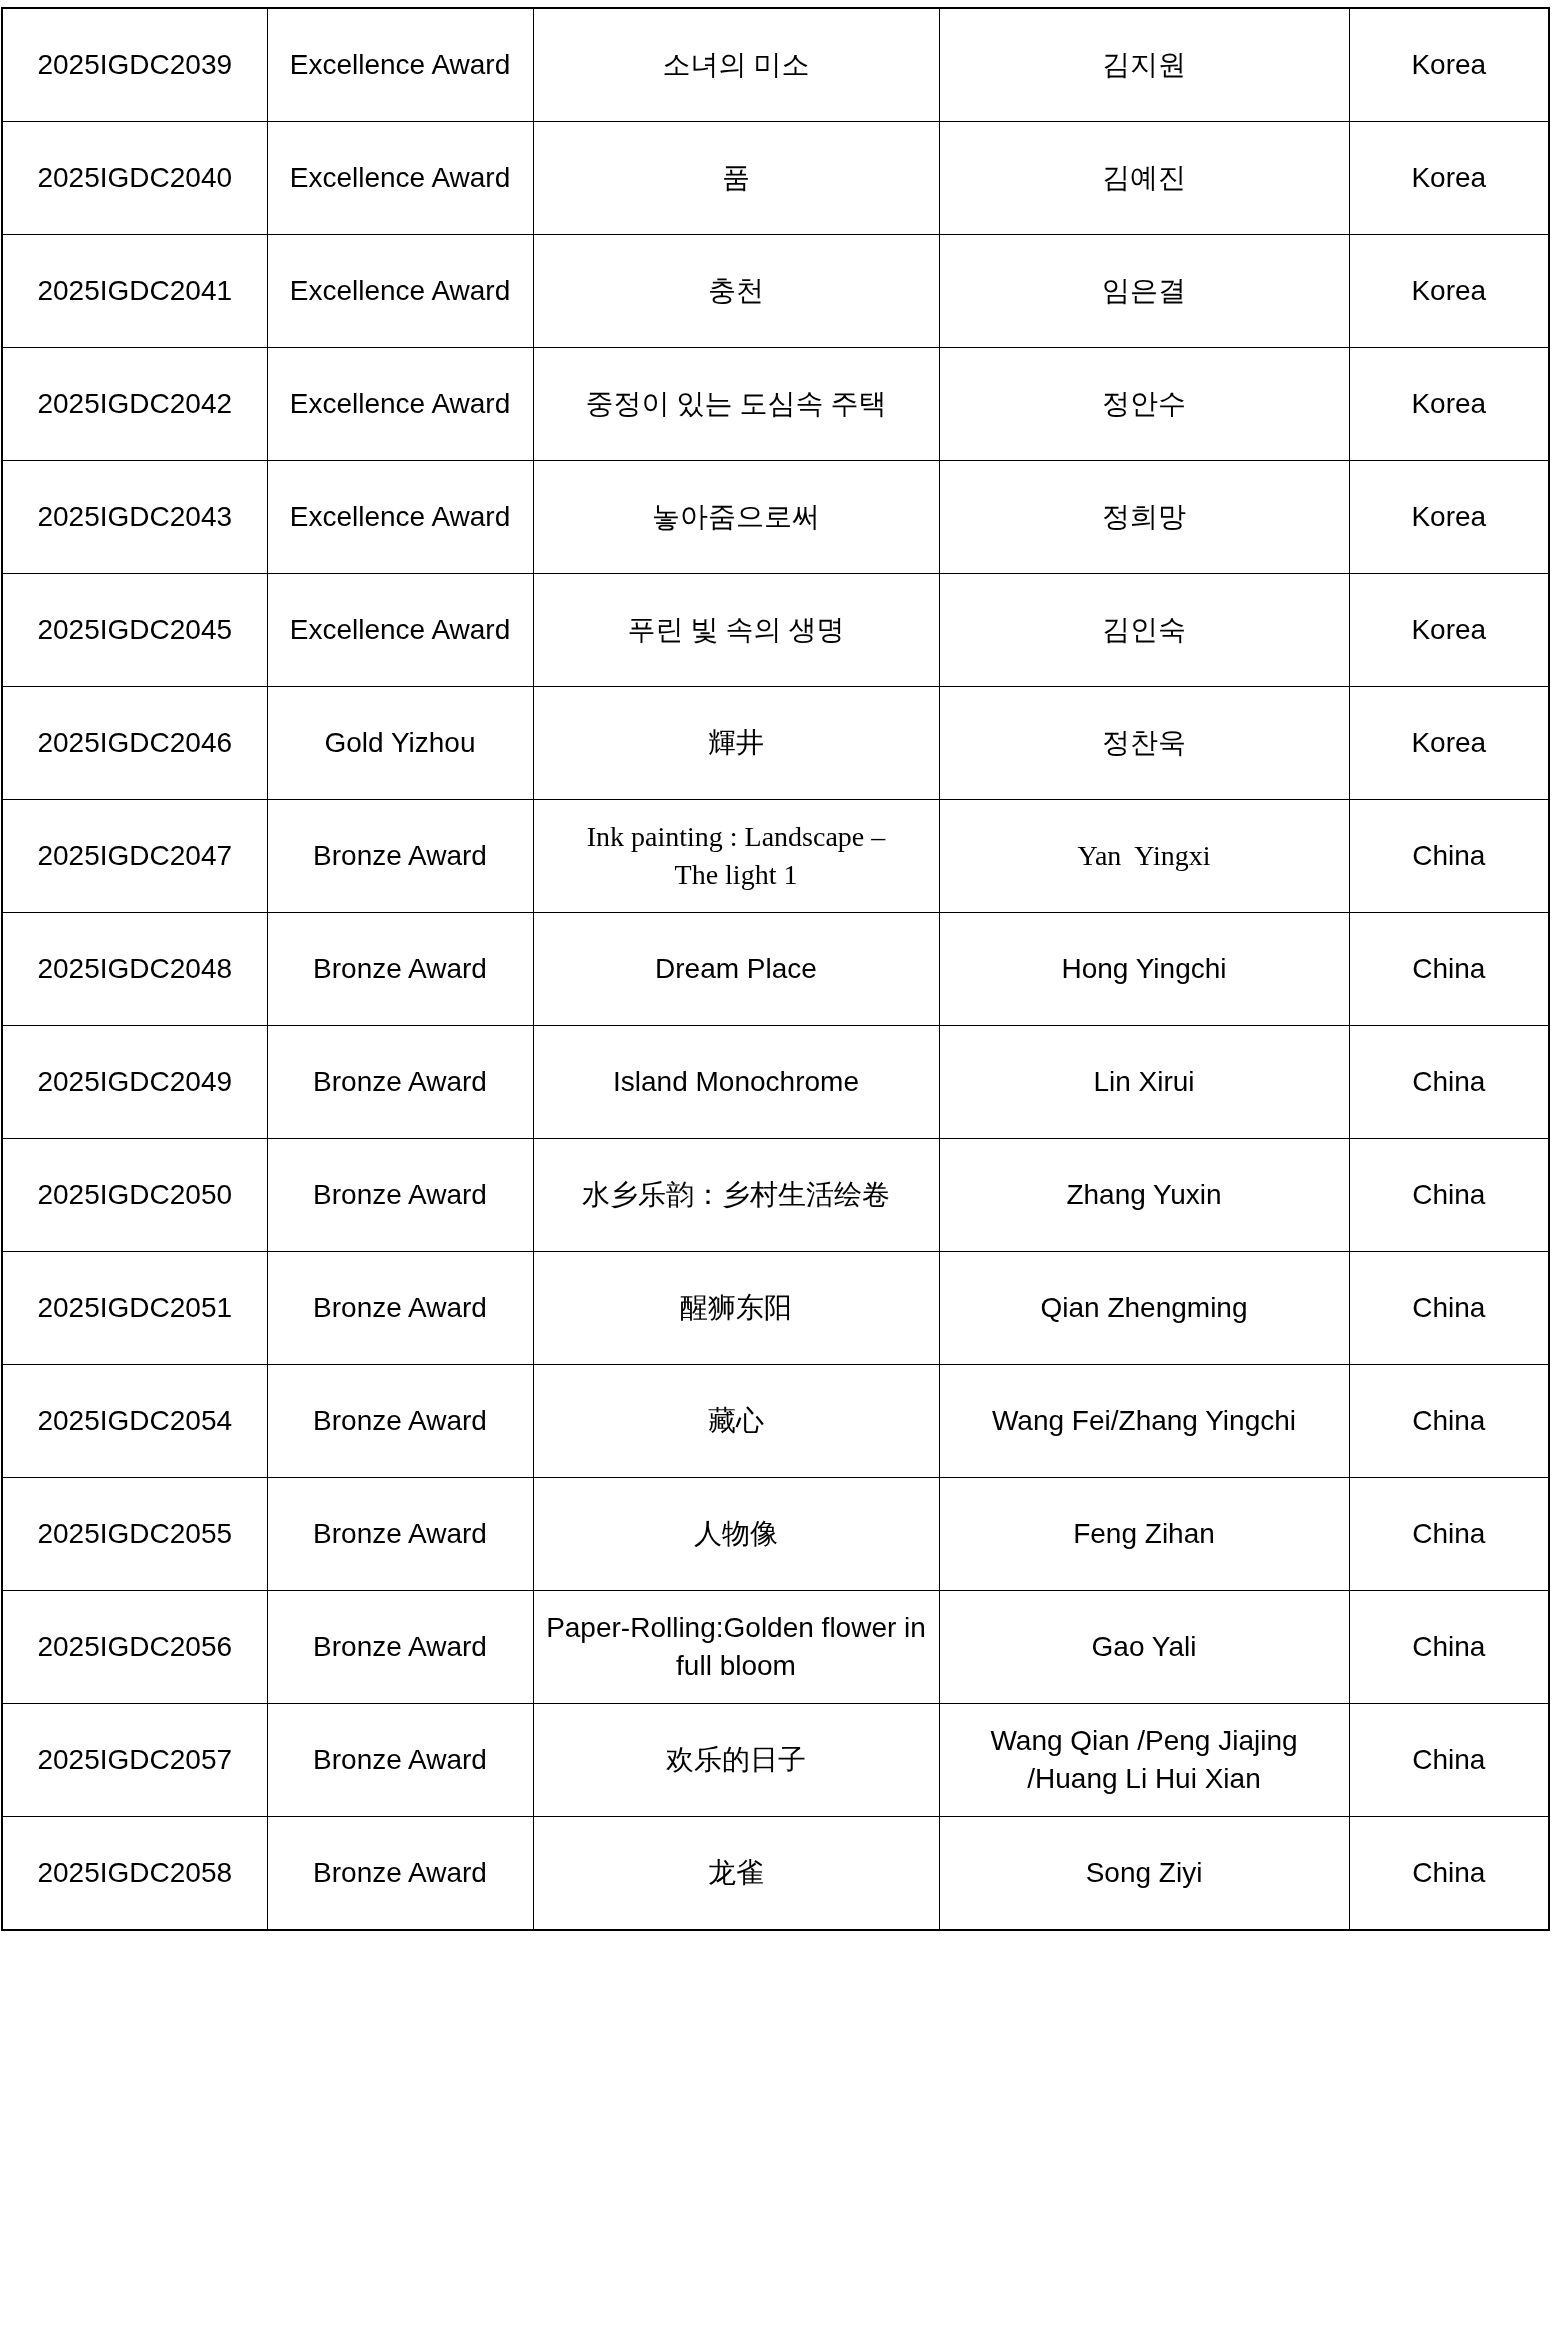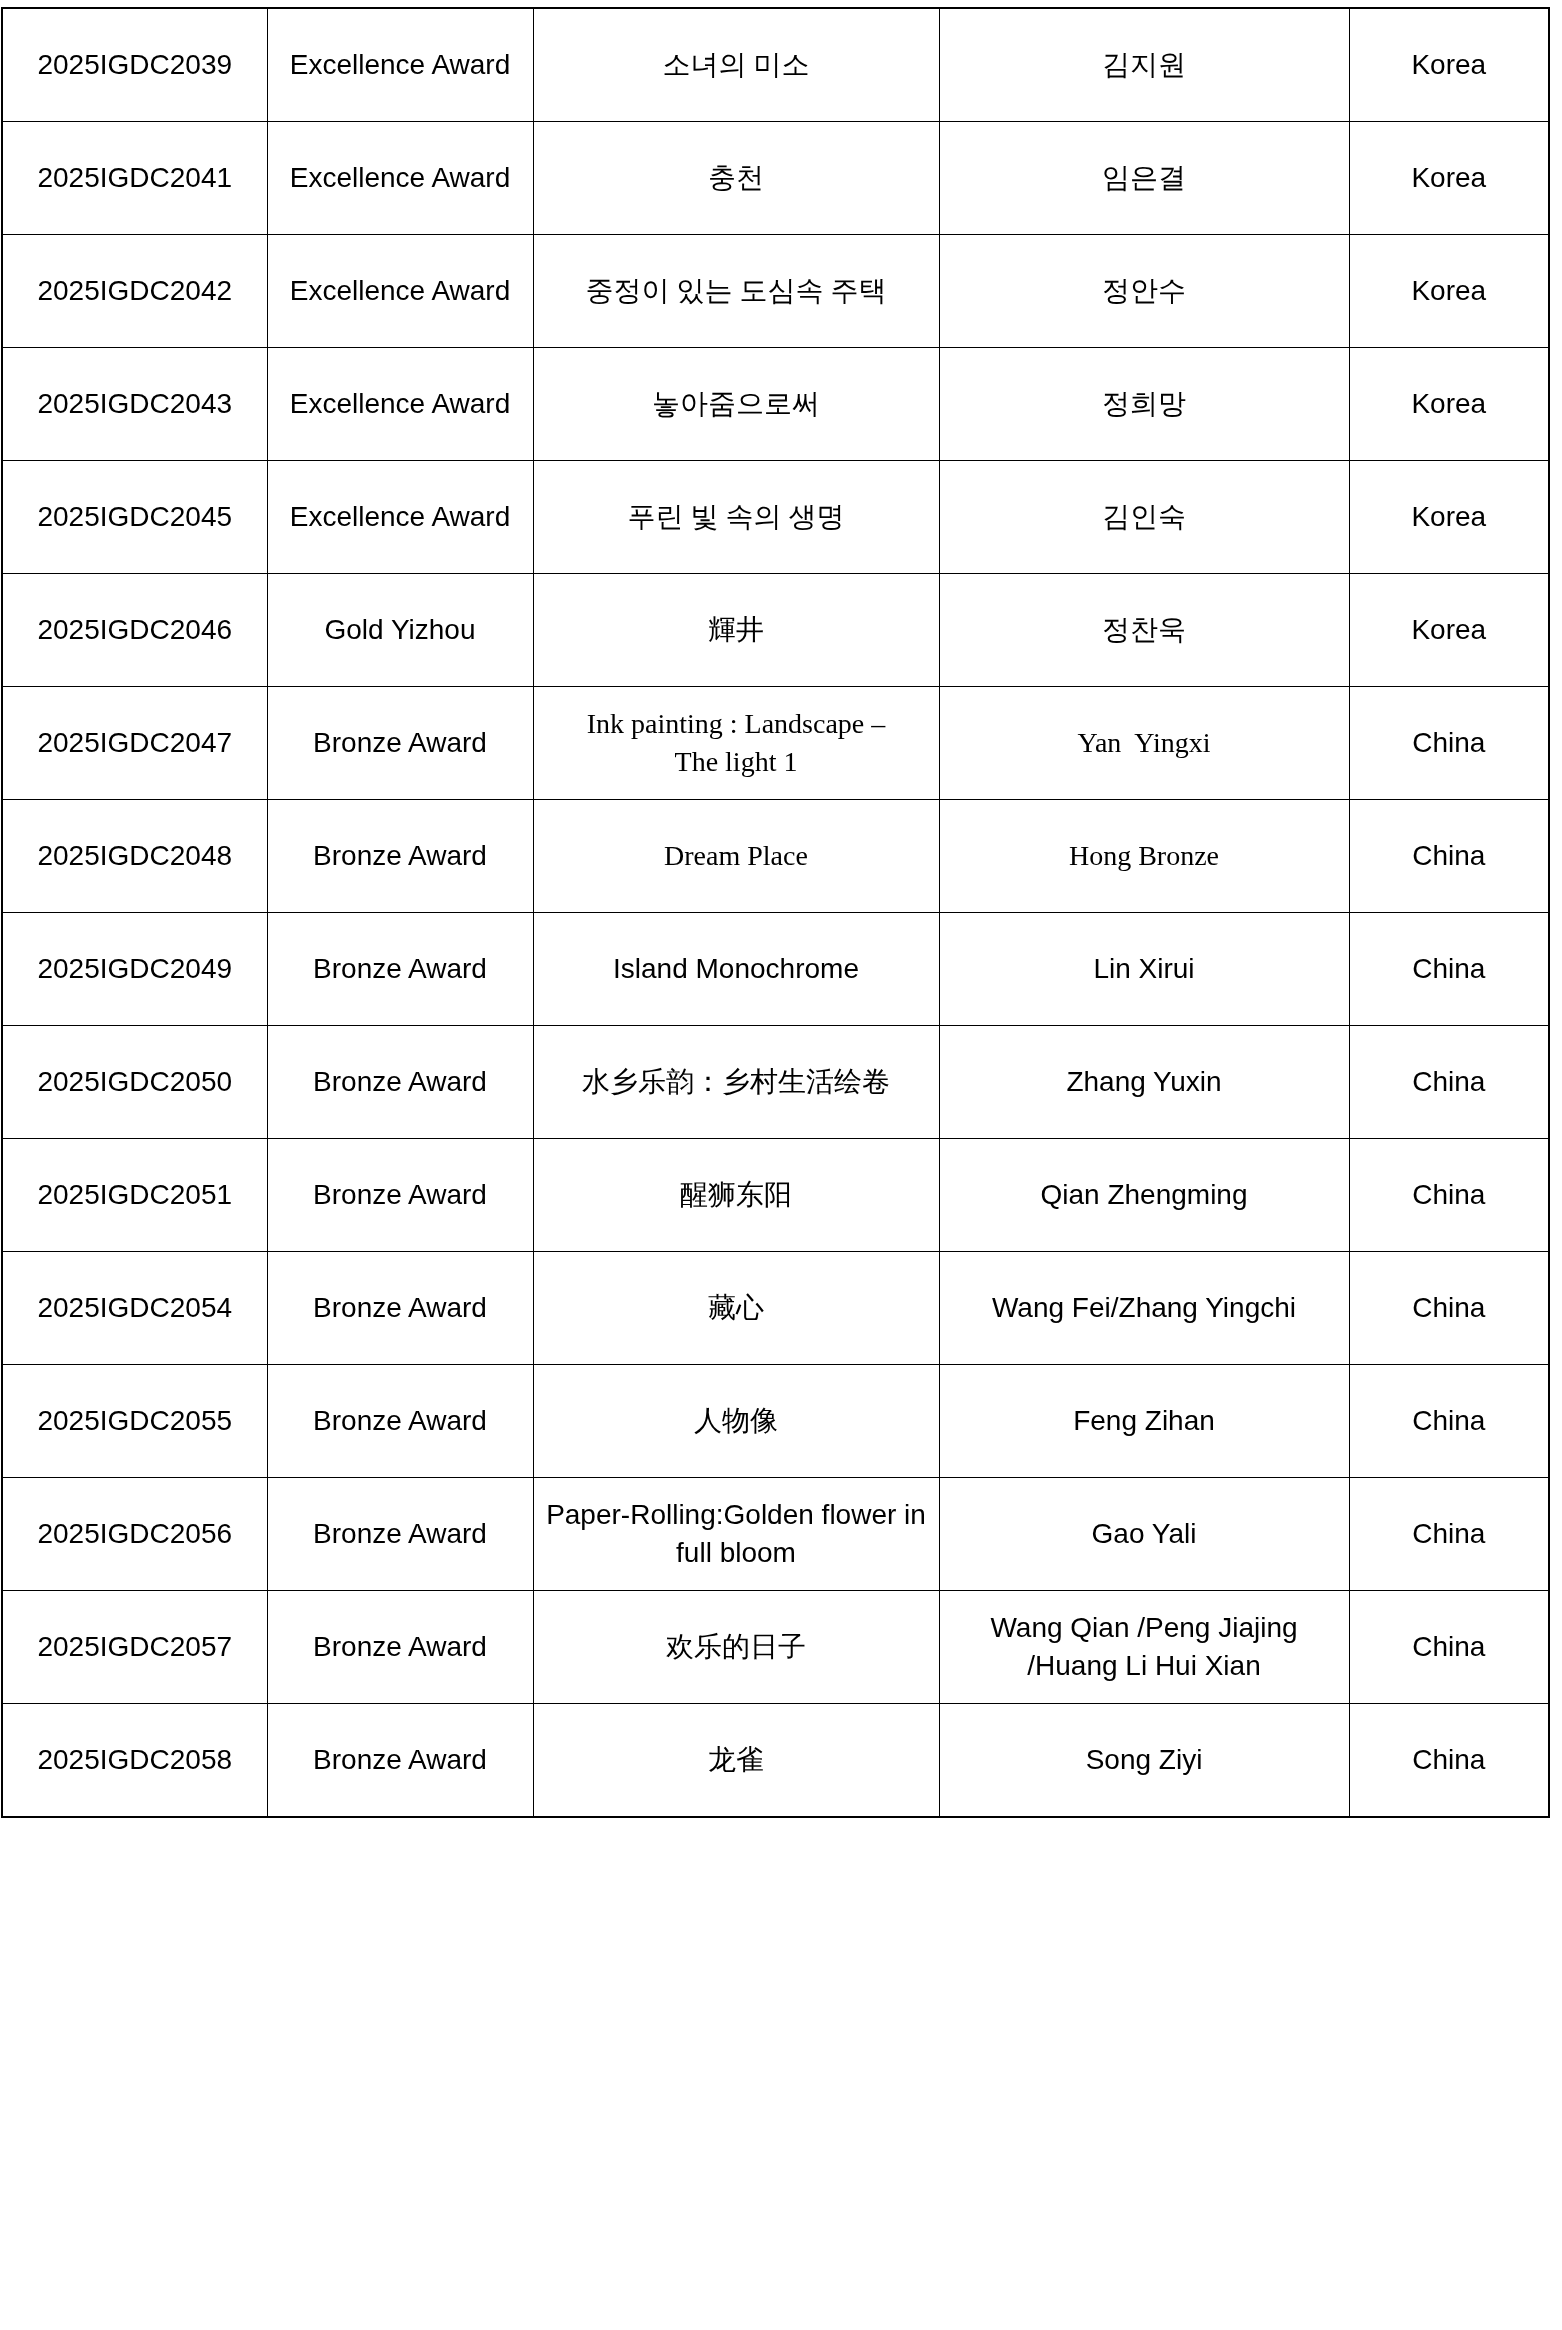--- a/index.html
+++ b/index.html
@@ -64,6 +64,13 @@
     <td class="col-award">Excellence Award</td>
     <td class="col-title">소녀의 미소</td>
     <td class="col-author">김지원</td>
+    <td class="col-country">Korea</td>
+  </tr>
+        <tr>
+    <td class="col-id">2025IGDC2040</td>
+    <td class="col-award">Excellence Award</td>
+    <td class="col-title">품</td>
+    <td class="col-author">김예진</td>
     <td class="col-country">Korea</td>
   </tr>
         <tr>

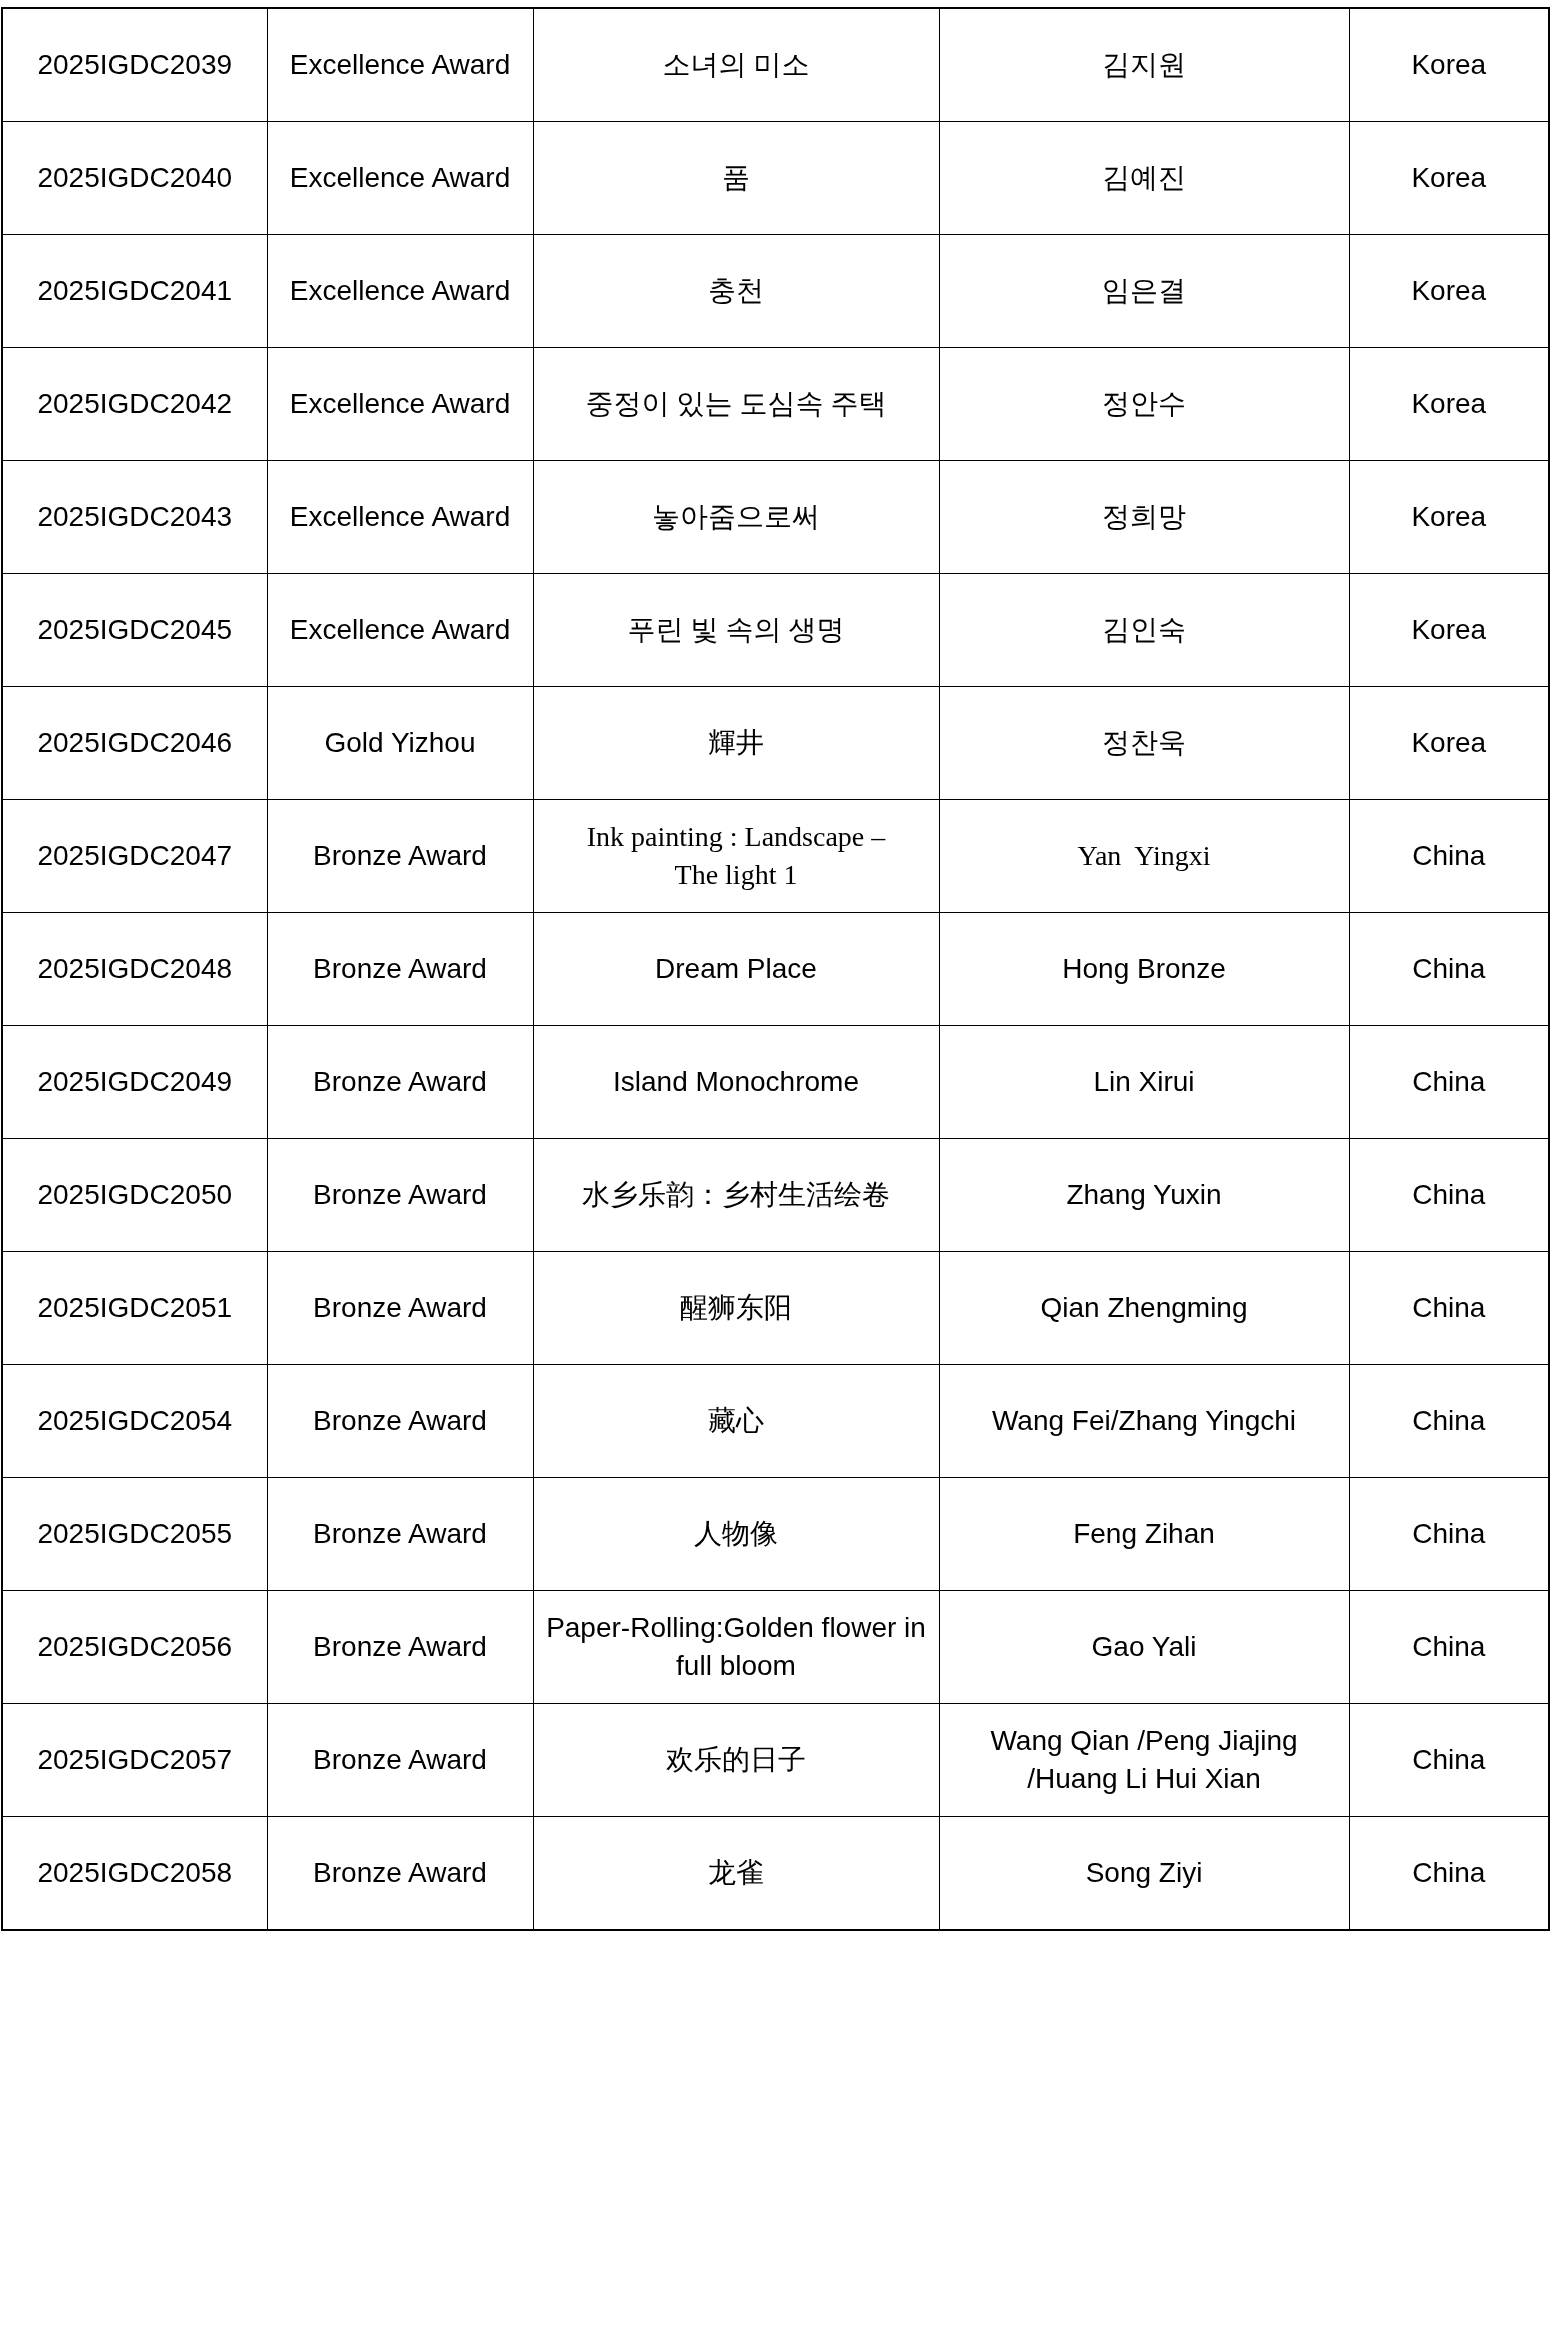--- a/index.html
+++ b/index.html
@@ -120,7 +120,7 @@
     <td class="col-id">2025IGDC2048</td>
     <td class="col-award">Bronze Award</td>
     <td class="col-title">Dream Place</td>
-    <td class="col-author">Hong Bronze</td>
+    <td class="col-author">Hong Yingchi</td>
     <td class="col-country">China</td>
   </tr>
         <tr>

